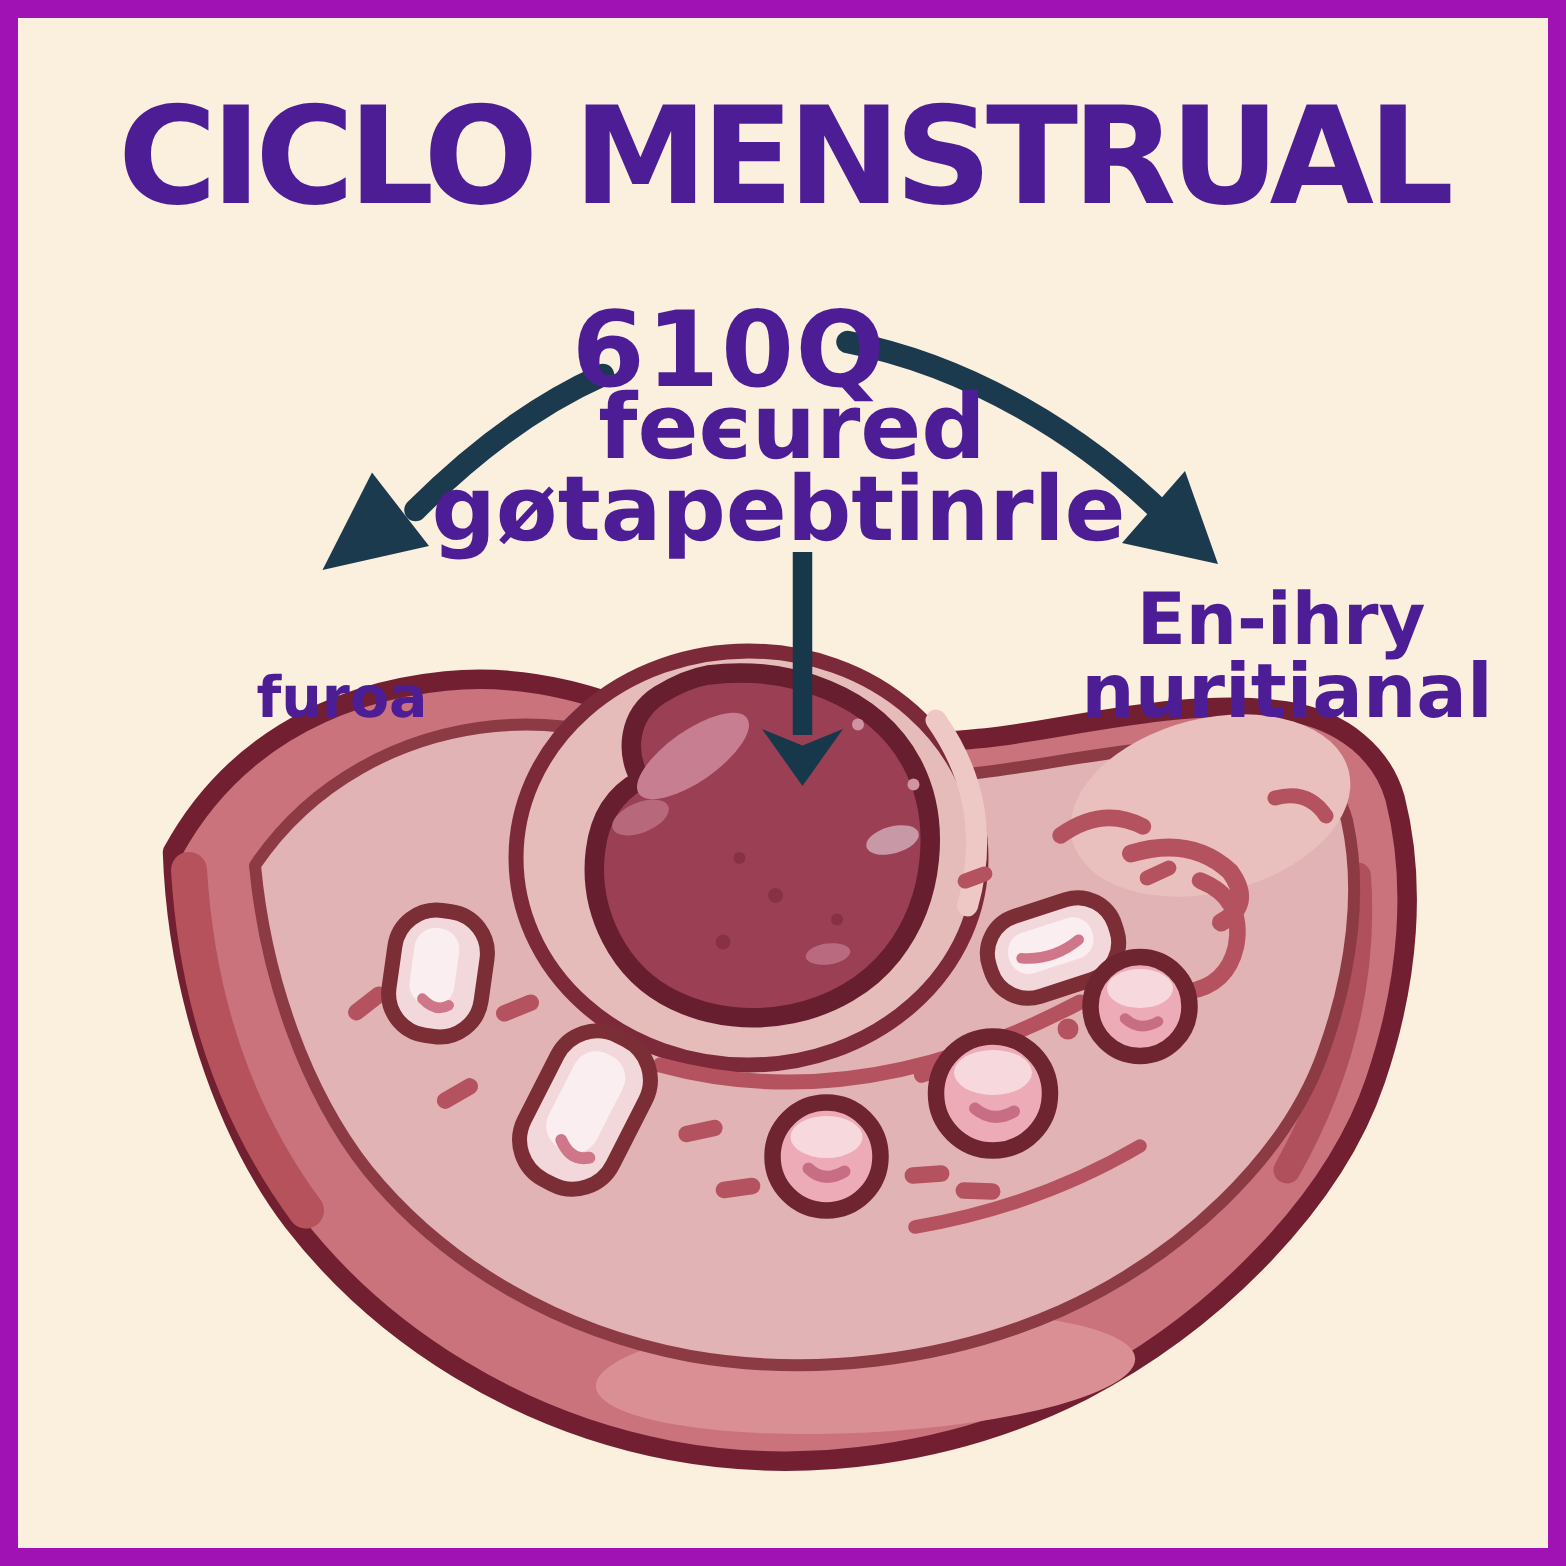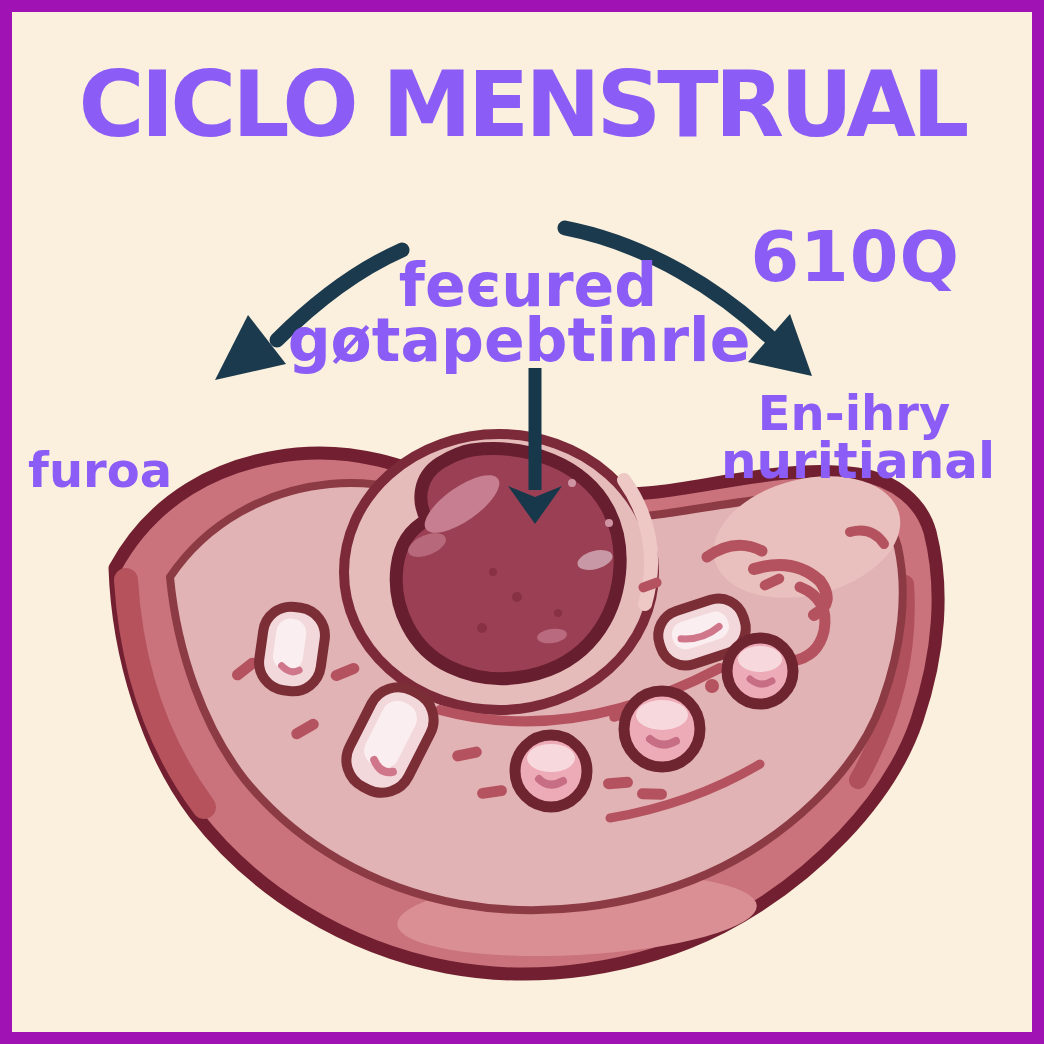--- a/index.html
+++ b/index.html
@@ -12,7 +12,7 @@
     overflow:hidden;
     font-family:"DejaVu Sans","Liberation Sans",sans-serif;
   }
-  .txt{position:absolute;color:#8b5cf6;font-weight:bold;white-space:nowrap;line-height:1;}
+  .txt{position:absolute;color:#4c1d95;font-weight:bold;white-space:nowrap;line-height:1;}
   .title{
     top:48px;left:0;width:1020px;text-align:center;
     font-size:90px;letter-spacing:-4px;font-weight:800;

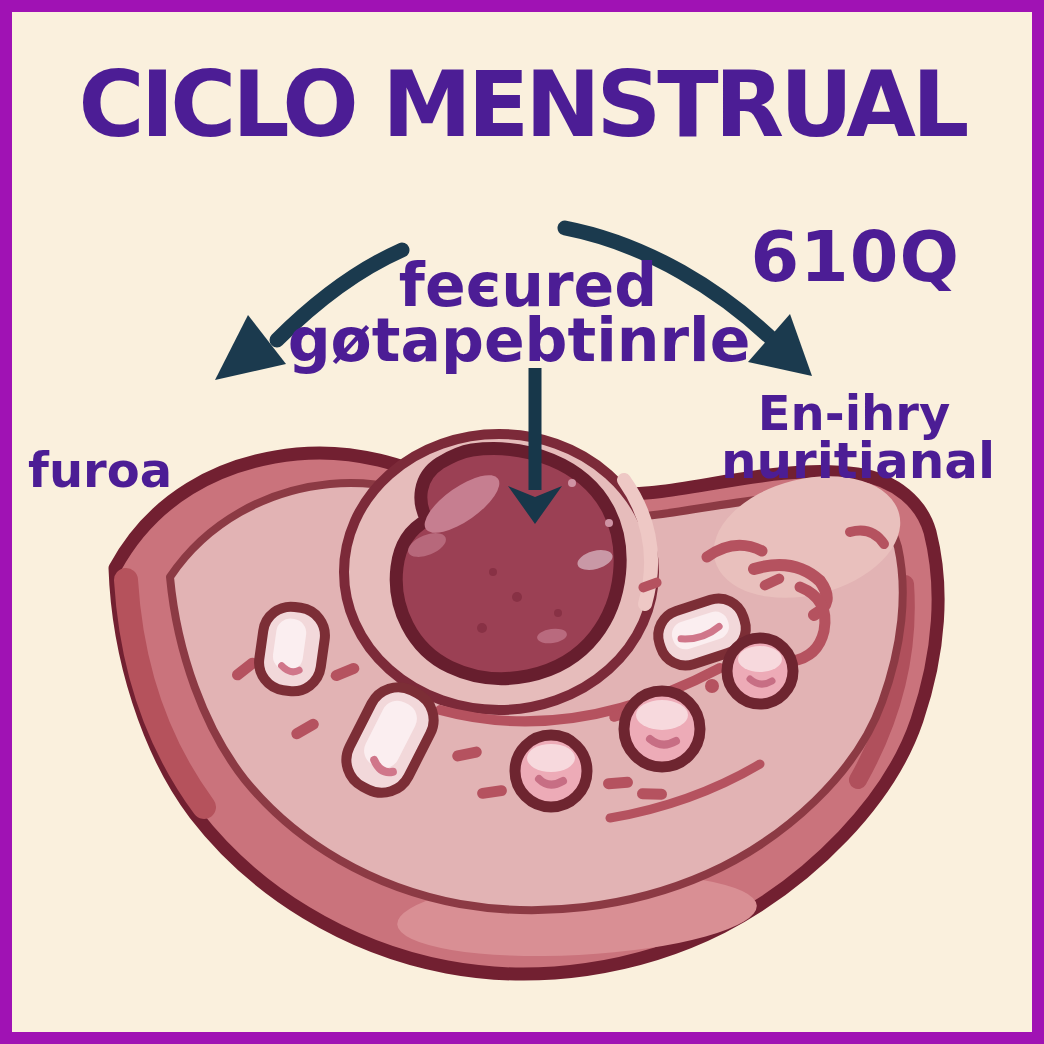--- a/index.html
+++ b/index.html
@@ -17,7 +17,7 @@
     top:48px;left:0;width:1020px;text-align:center;
     font-size:90px;letter-spacing:-4px;font-weight:800;
   }
-  .c1{top:186px;left:0;width:948px;text-align:right;font-size:70px;letter-spacing:1px;margin-top:24px;}
+  .c1{top:186px;left:0;width:948px;text-align:center;font-size:70px;letter-spacing:1px;}
   .c2{top:243px;left:0;width:1032px;text-align:center;font-size:60px;}
   .c3{top:298px;left:0;width:1014px;text-align:center;font-size:60px;}
   .l1{top:383px;left:46px;width:400px;text-align:center;font-size:48px;}

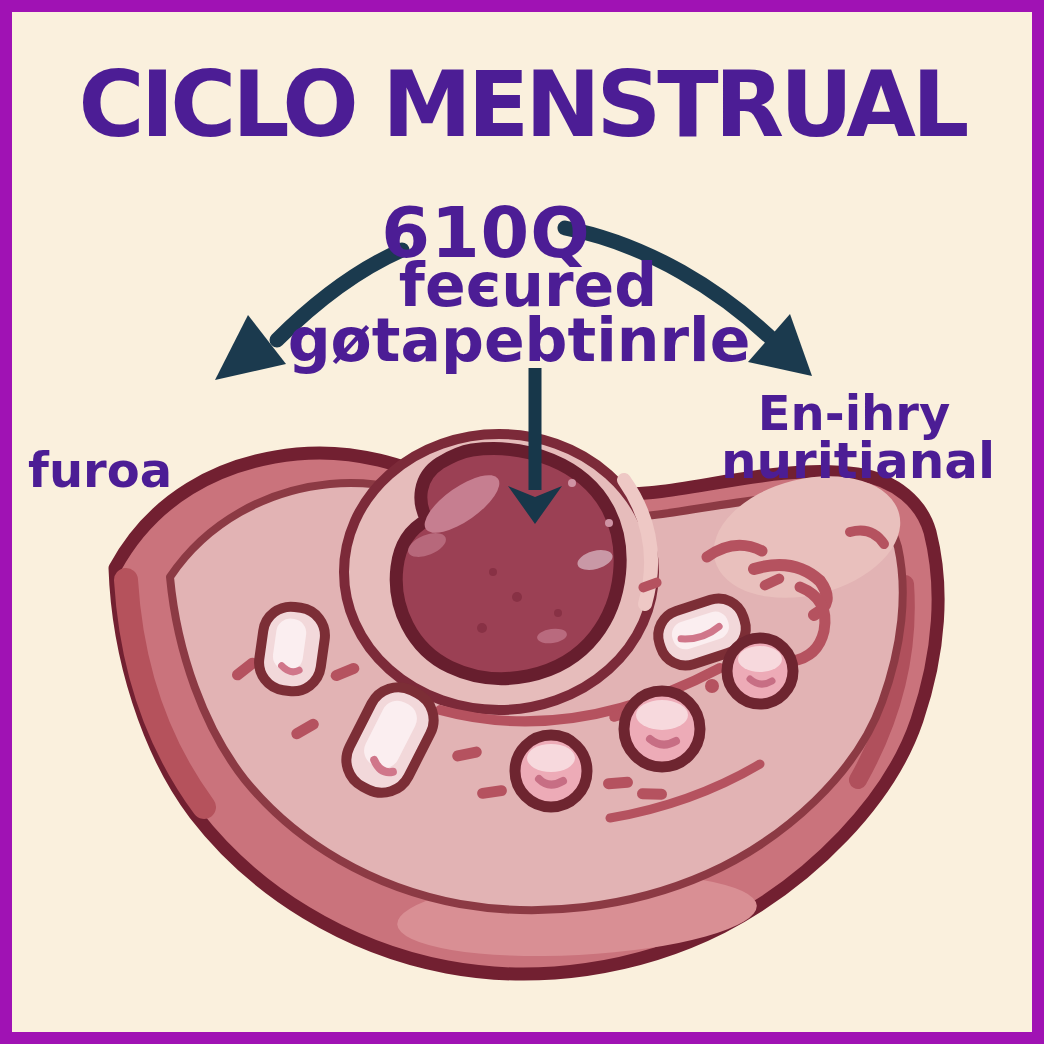--- a/index.html
+++ b/index.html
@@ -21,7 +21,7 @@
   .c2{top:243px;left:0;width:1032px;text-align:center;font-size:60px;}
   .c3{top:298px;left:0;width:1014px;text-align:center;font-size:60px;}
   .l1{top:383px;left:46px;width:400px;text-align:center;font-size:48px;}
-  .l2{top:434px;left:16px;width:400px;text-align:left;font-size:48px;}
+  .l2{top:434px;left:16px;width:400px;text-align:center;font-size:38px;}
   .r1{top:377px;left:642px;width:400px;text-align:center;font-size:48px;}
   .r2{top:424px;left:646px;width:400px;text-align:center;font-size:50px;}
   svg.fig{position:absolute;left:0;top:0;width:1020px;height:1020px;}

